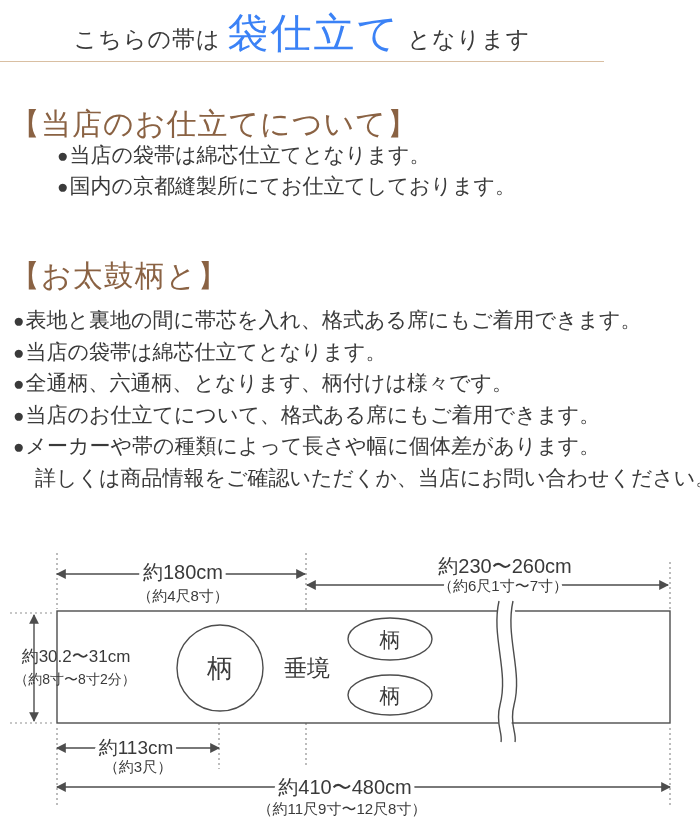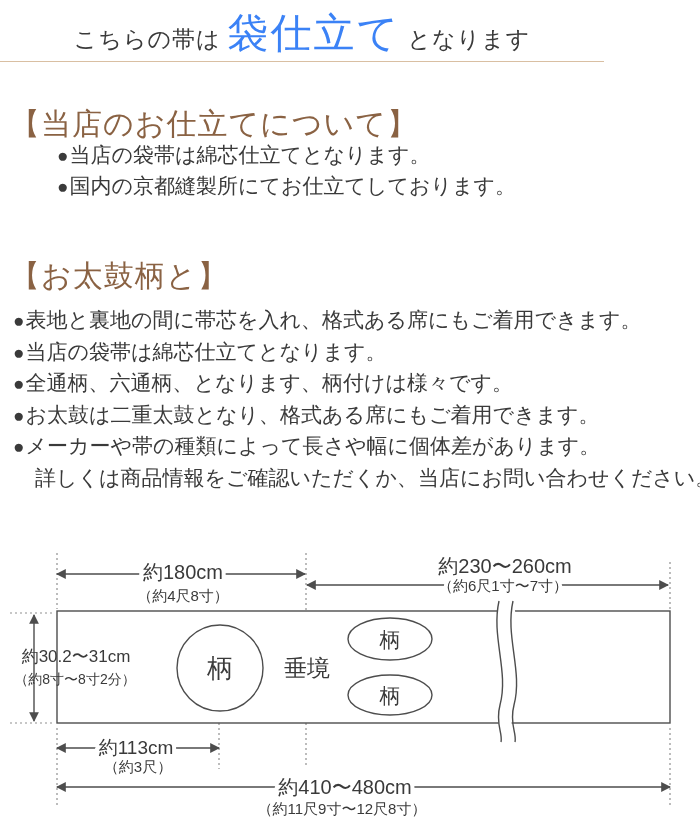--- a/index.html
+++ b/index.html
@@ -62,7 +62,7 @@
     <div class="bullet"><span class="mark">●</span><span>表地と裏地の間に帯芯を入れ、格式ある席にもご着用できます。</span></div>
     <div class="bullet"><span class="mark">●</span><span>当店の袋帯は綿芯仕立てとなります。</span></div>
     <div class="bullet"><span class="mark">●</span><span>全通柄、六通柄、となります、柄付けは様々です。</span></div>
-    <div class="bullet"><span class="mark">●</span><span>お太鼓は二重太鼓となり、格式ある席にもご着用できます。</span></div>
+    <div class="bullet"><span class="mark">●</span><span>当店のお仕立てについて、格式ある席にもご着用できます。</span></div>
     <div class="bullet"><span class="mark">●</span><span>メーカーや帯の種類によって長さや幅に個体差があります。</span></div>
     <div class="note">詳しくは商品情報をご確認いただくか、当店にお問い合わせください。</div>
   </div>

